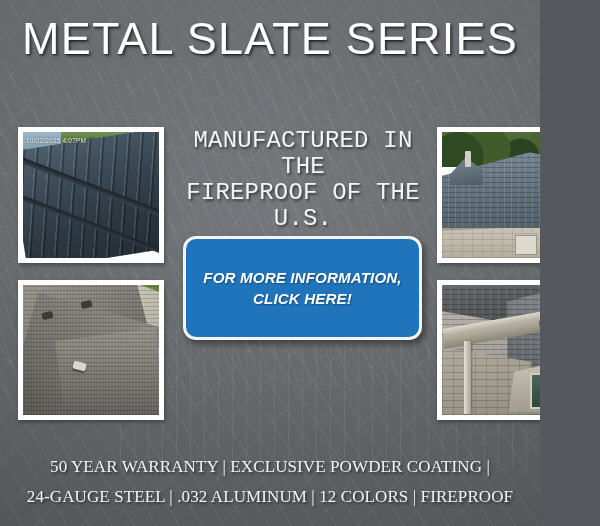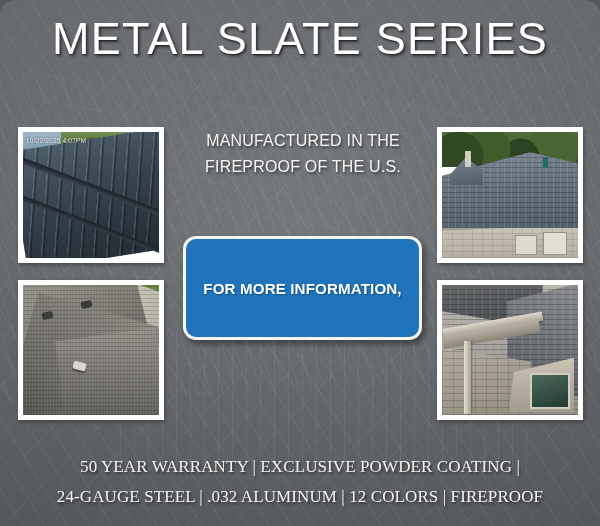--- a/index.html
+++ b/index.html
@@ -9,13 +9,12 @@
   }
   .ad {
     position: relative;
-    width: 600px;
+    width: 540px;
     height: 526px;
     overflow: hidden;
     background: #6e7175;
     font-family: "Liberation Sans", sans-serif;
     user-select: none;
-    border-radius: 16px;
   }
 
   

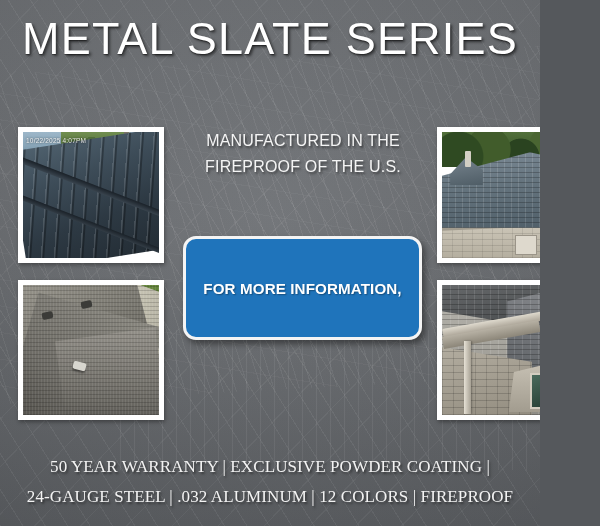--- a/index.html
+++ b/index.html
@@ -87,11 +87,12 @@
     left: 180px; top: 128px; width: 246px;
     text-align: center;
     z-index: 6;
-    font-size: 16px;
+    font-size: 24px;
     line-height: 26px;
     color: #f4f4f4;
     letter-spacing: .2px;
     text-shadow: 1.5px 1.5px 2.5px rgba(0,0,0,.5);
+    font-family: Liberation Mono, monospace;
   }
 
   

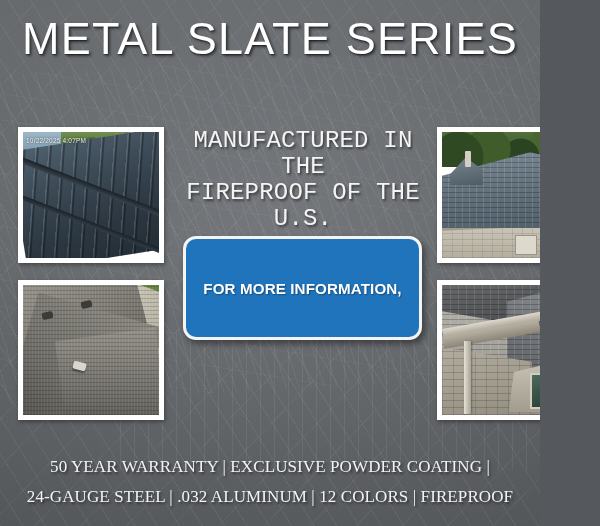--- a/index.html
+++ b/index.html
@@ -110,6 +110,7 @@
     justify-content: center;
     z-index: 7;
     cursor: pointer;
+    font-style: italic;
   }
   .cta-text {
     text-align: center;

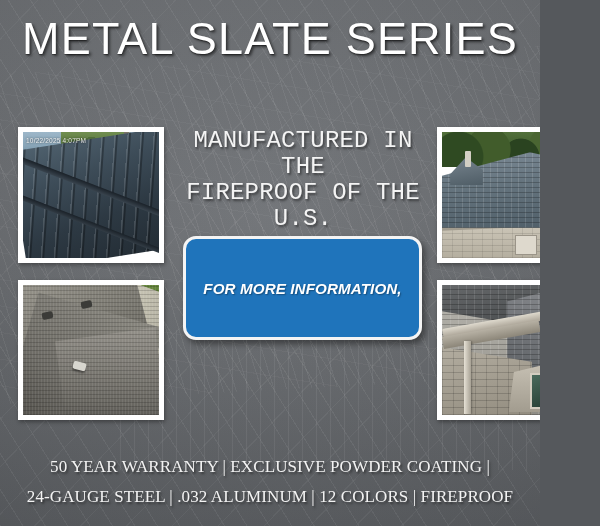--- a/index.html
+++ b/index.html
@@ -402,6 +402,7 @@
   <div class="cta">
     <div class="cta-text">
       <div>FOR MORE INFORMATION,</div>
+      <div>CLICK HERE!</div>
     </div>
   </div>
 

